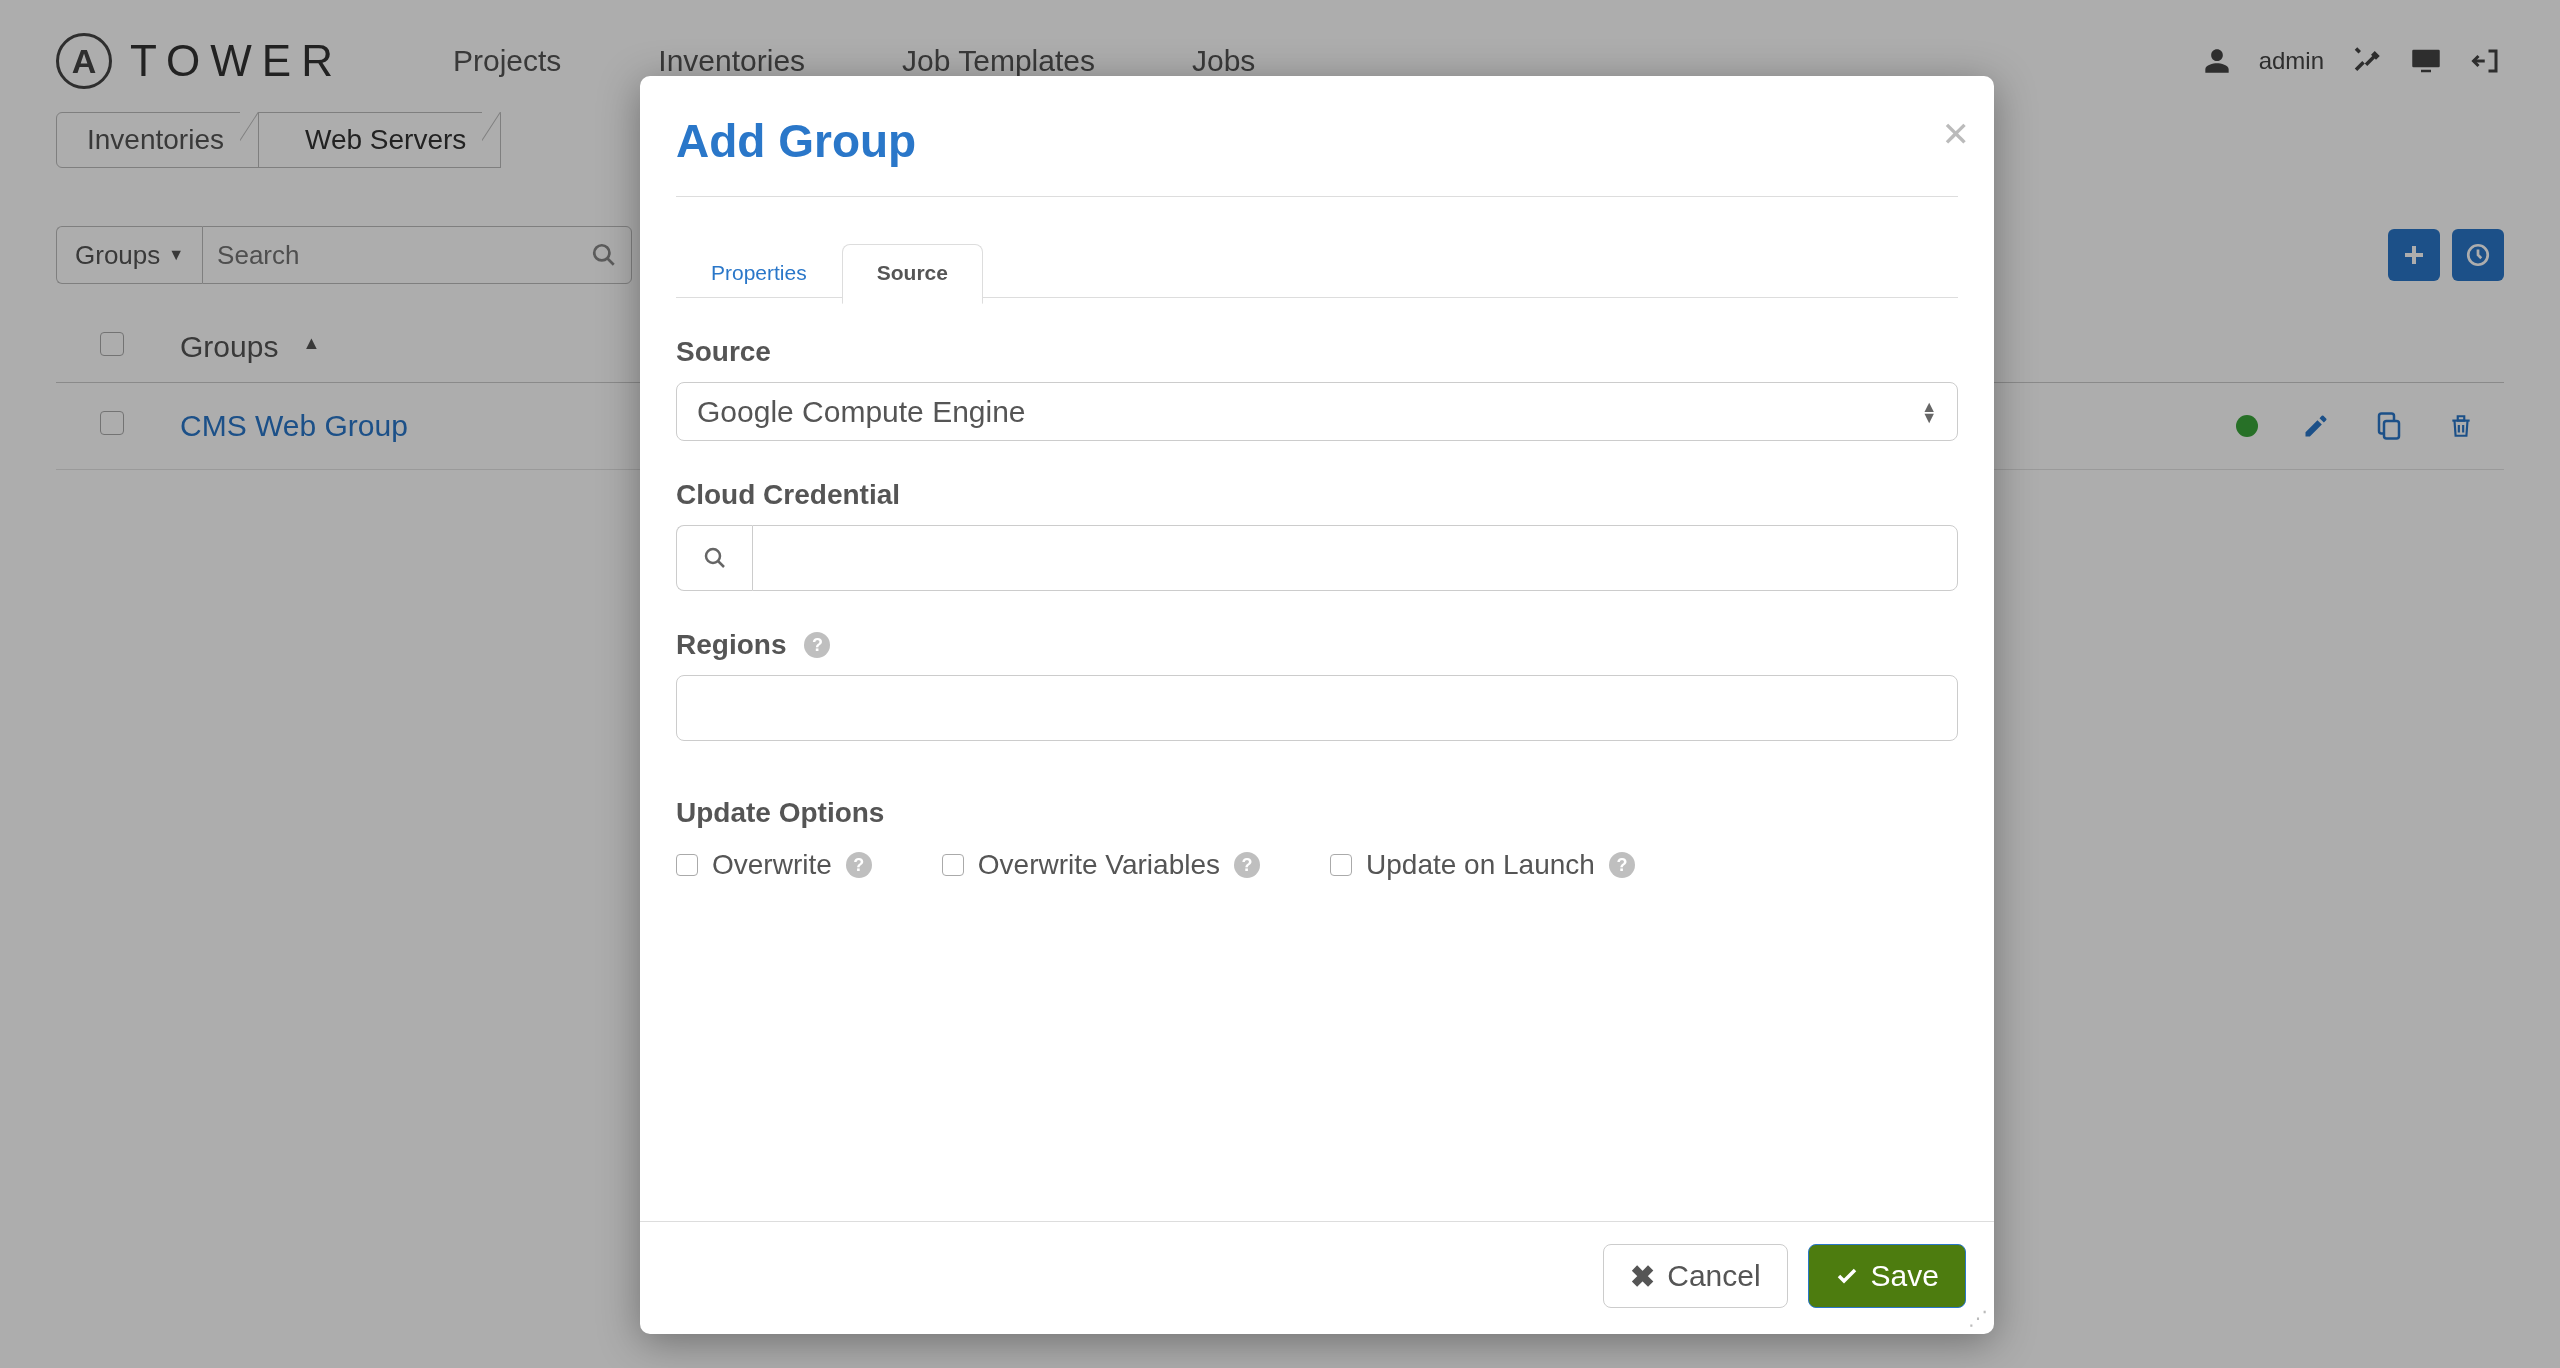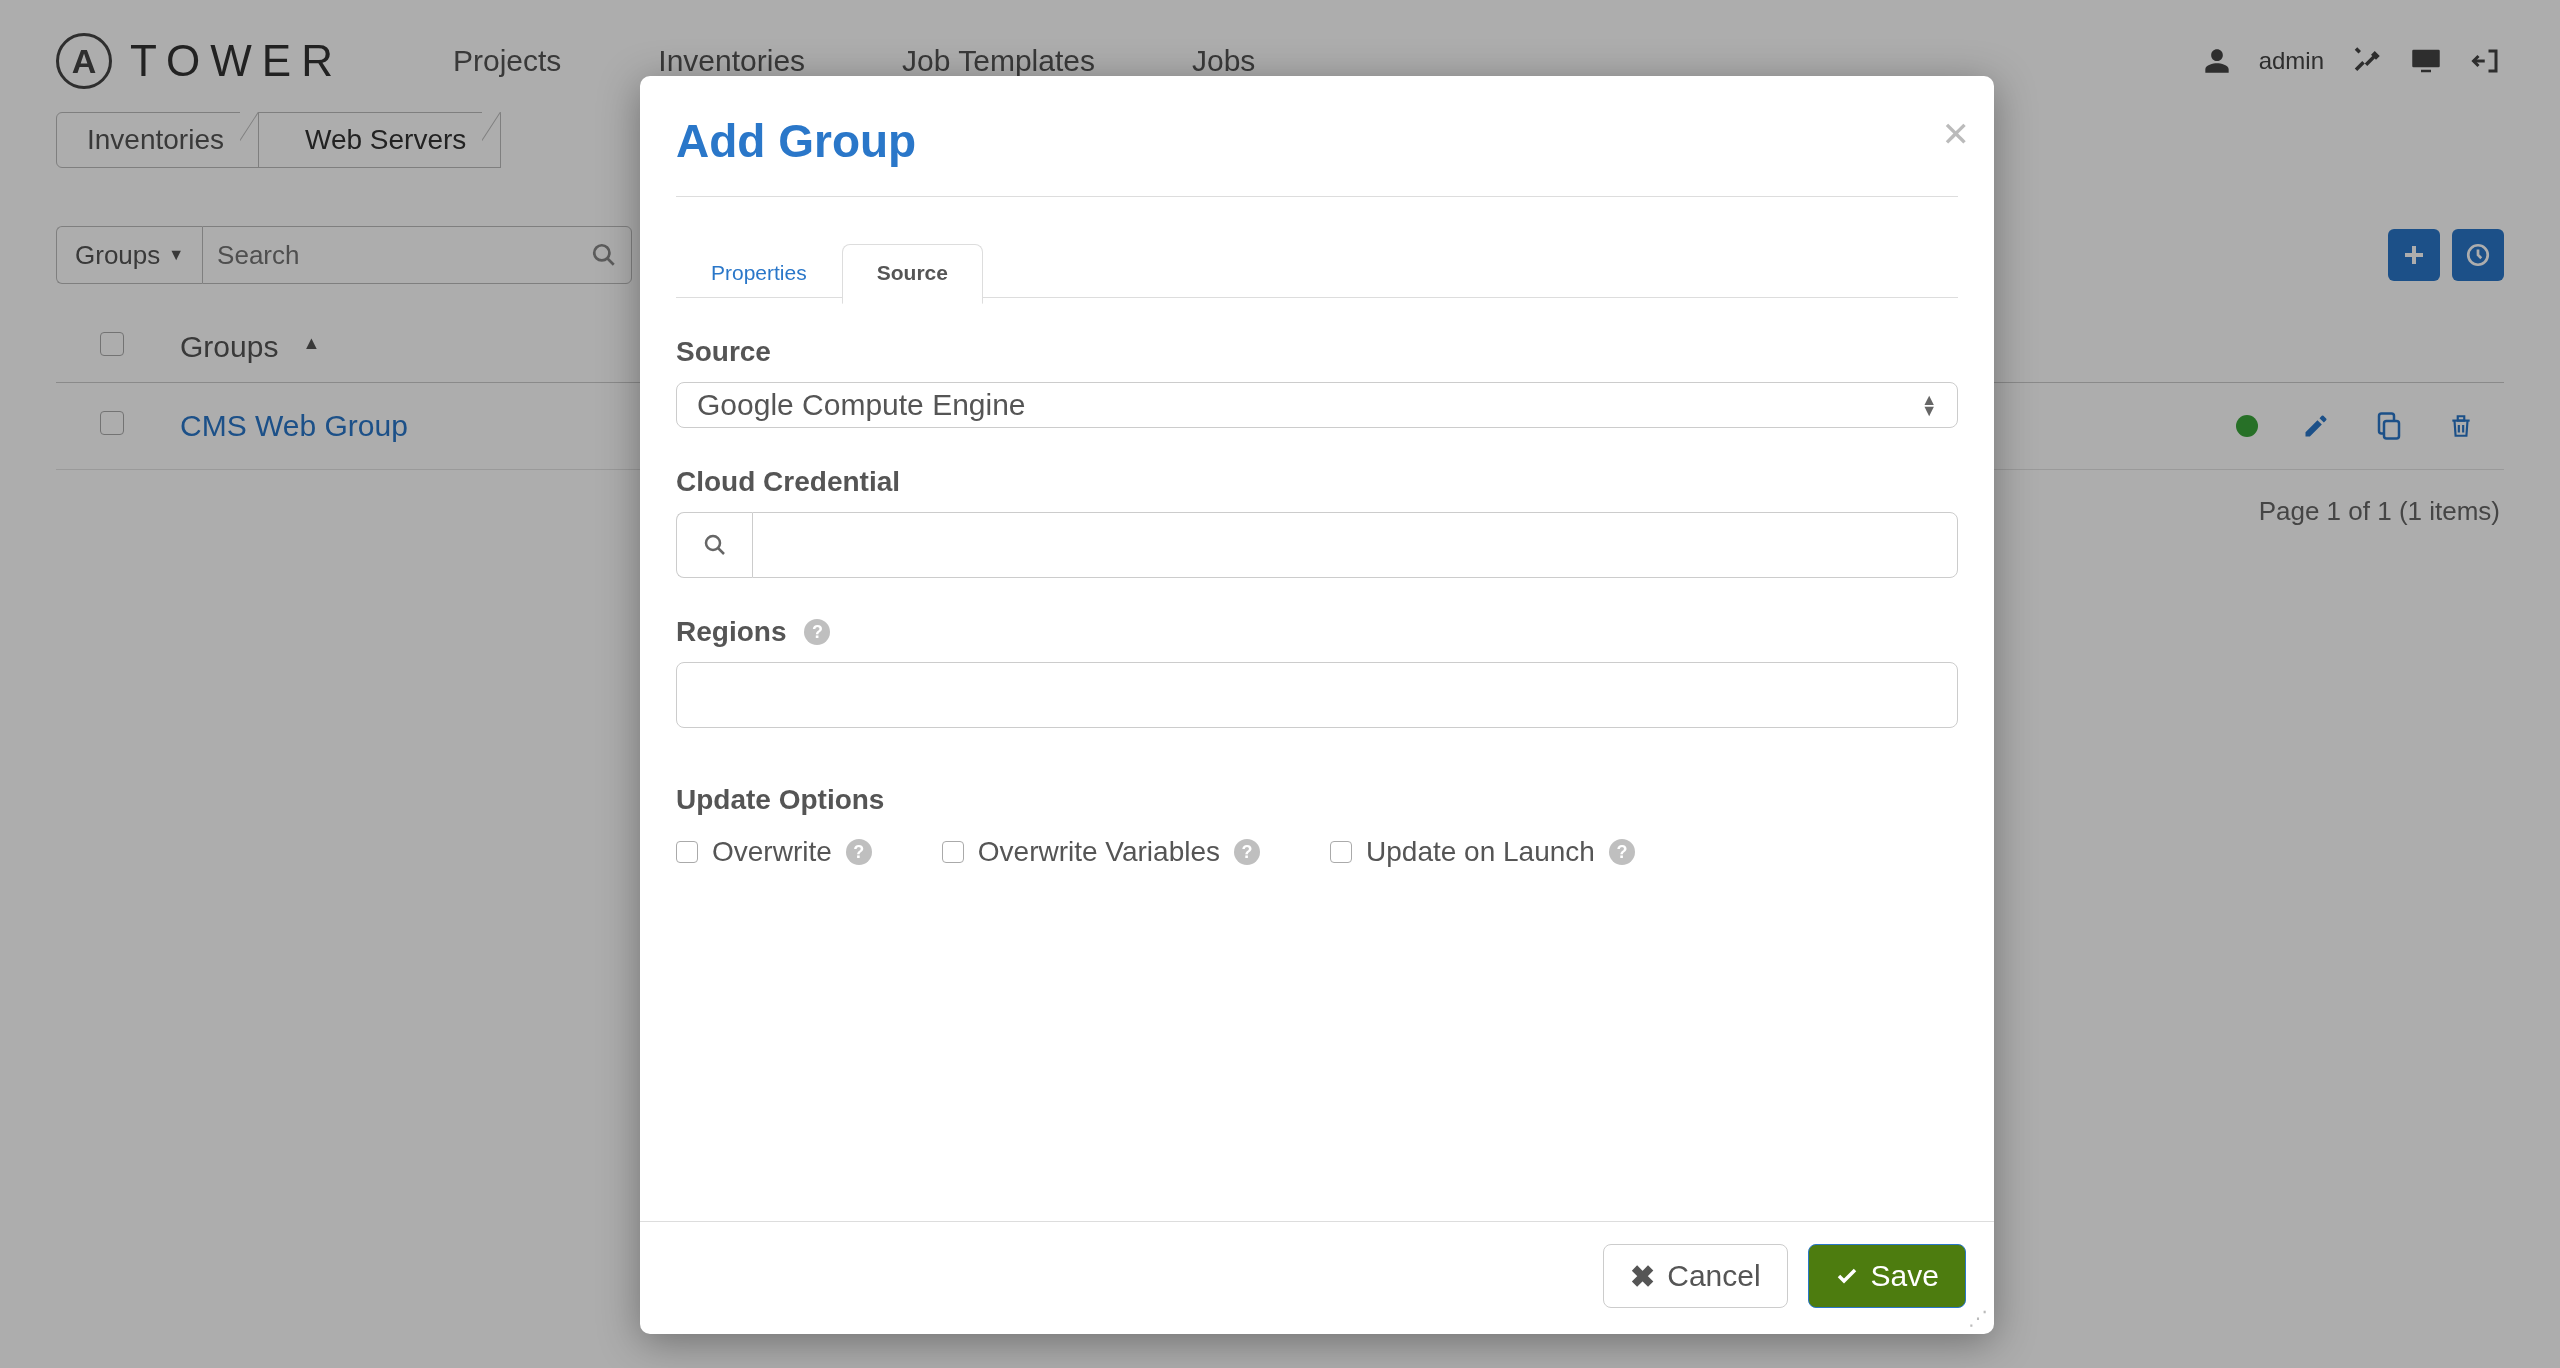--- a/index.html
+++ b/index.html
@@ -169,7 +169,7 @@
   }
   .select {
     margin-top:14px;
-    height:46px; border:1px solid #ccc; border-radius:8px;
+    height:59px; border:1px solid #ccc; border-radius:8px;
     display:flex; align-items:center; justify-content:space-between;
     padding: 0 20px; font-size:30px; color:#555;
   }

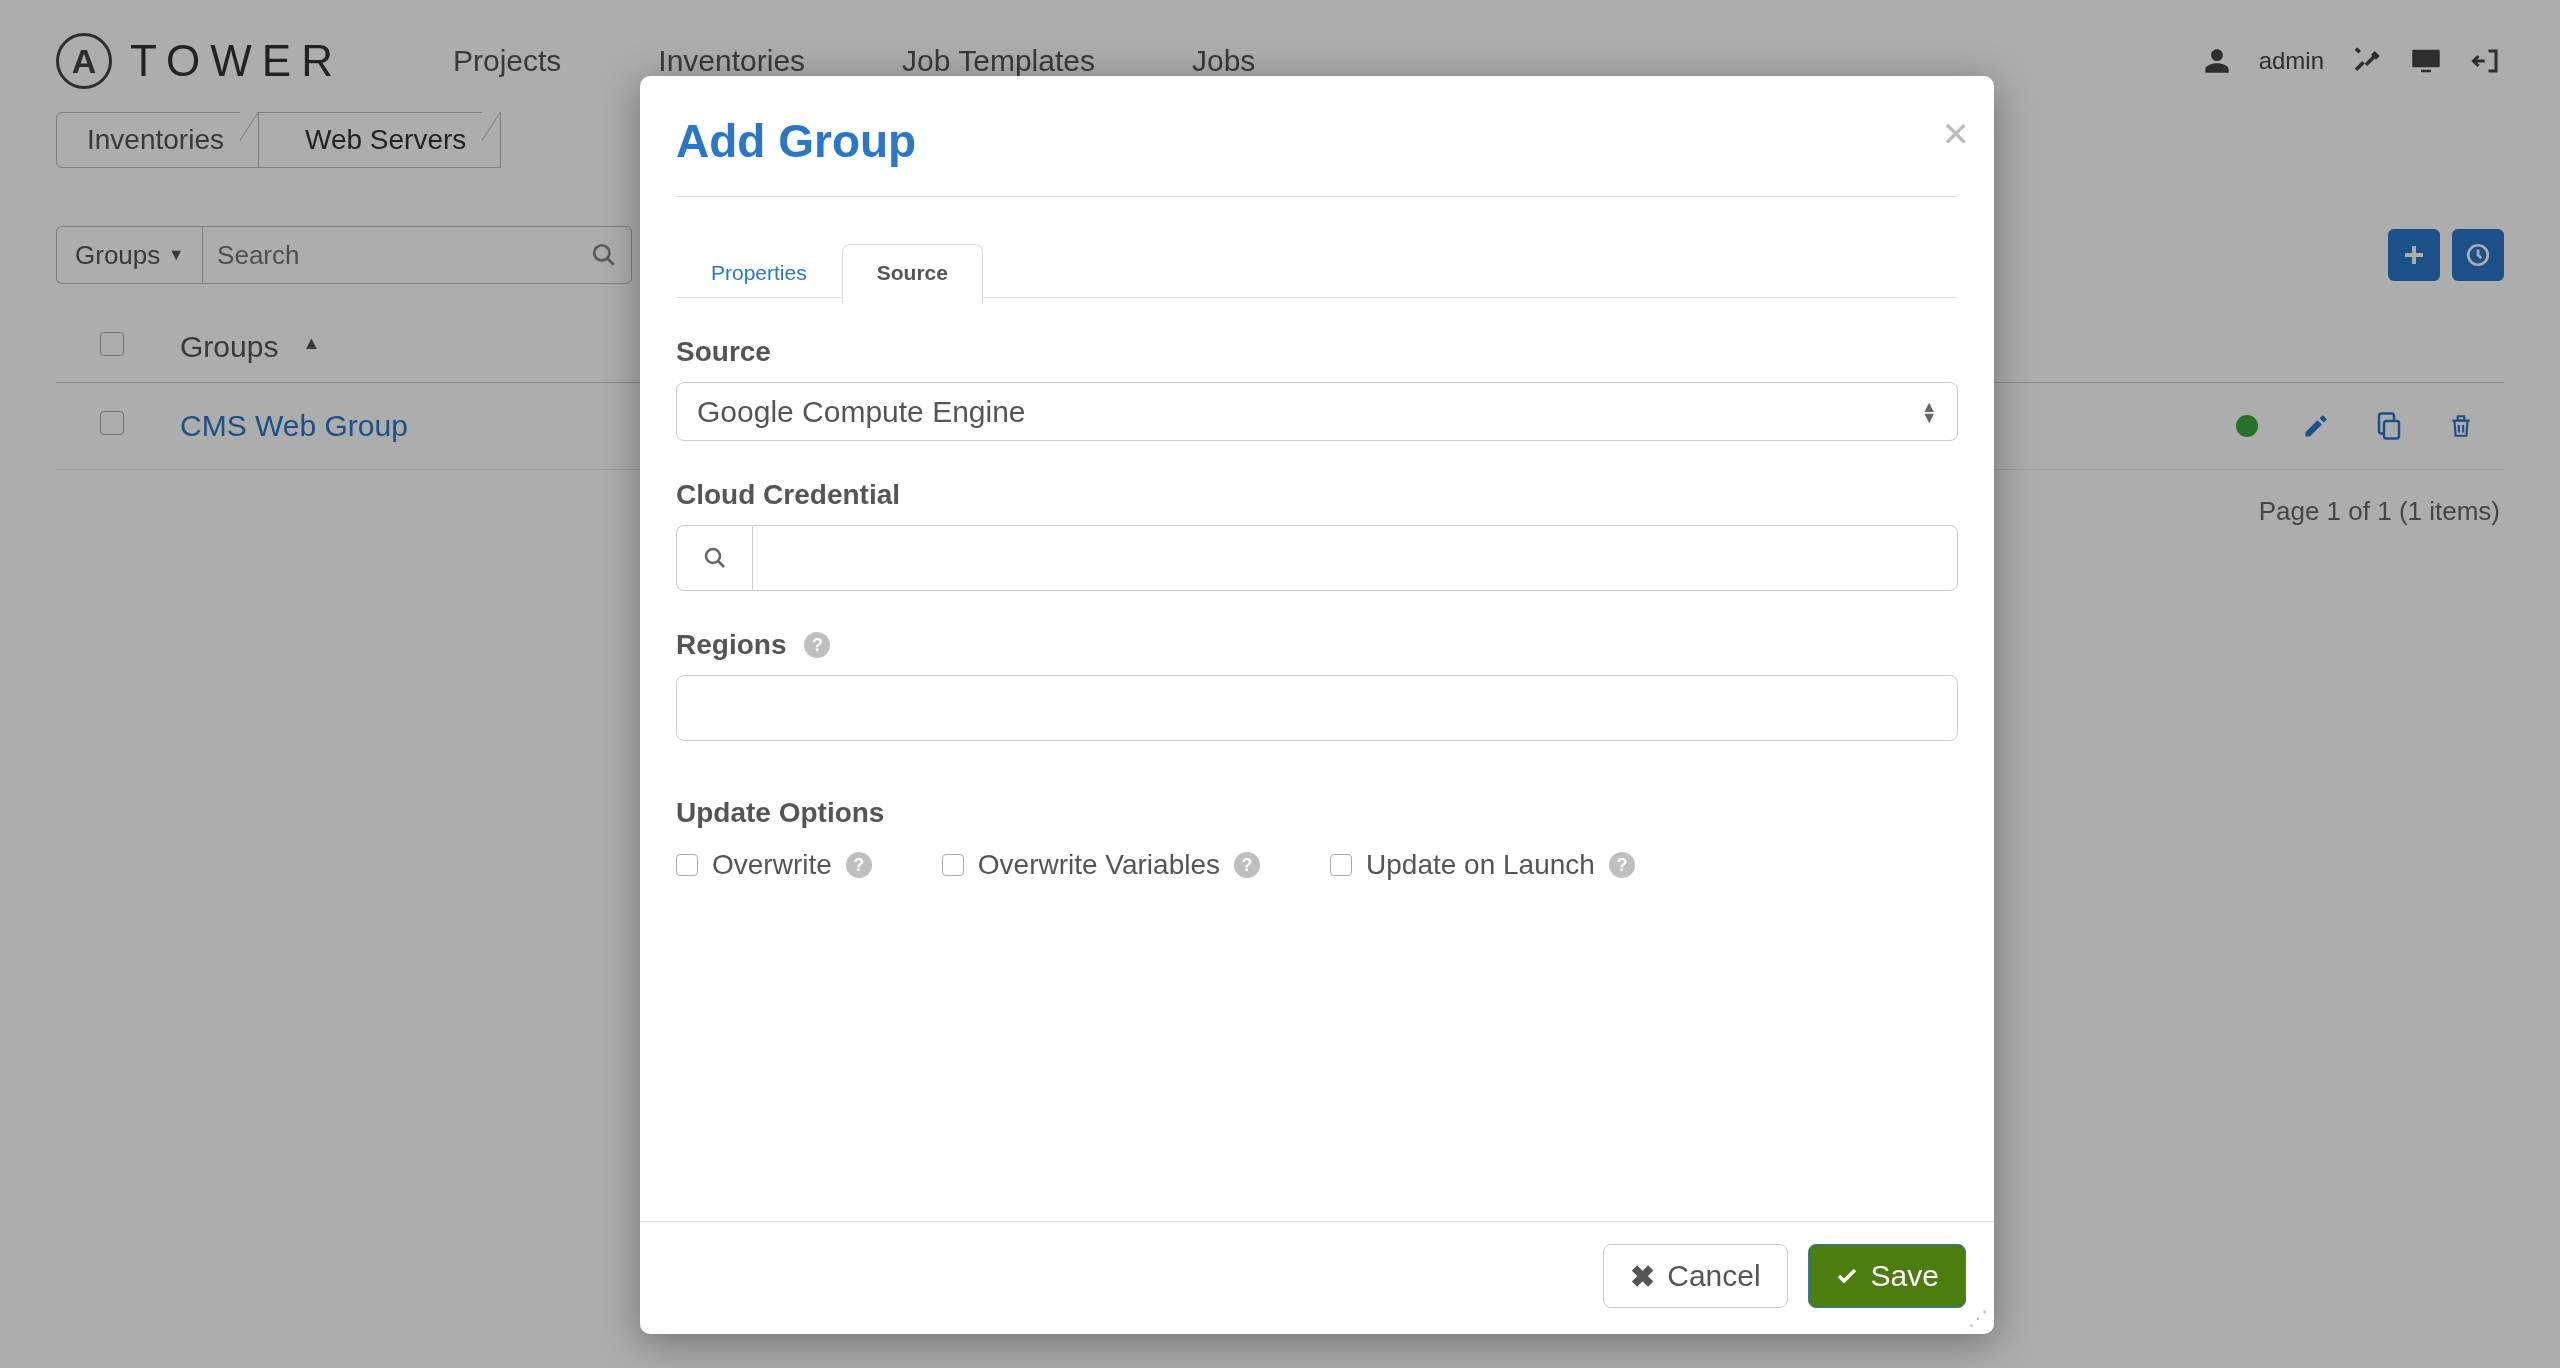--- a/index.html
+++ b/index.html
@@ -348,7 +348,6 @@
   </div>
 
 
-  <div class="pager">Page 1 of 1 (1 items)</div>
 </div>
 
 <div class="scrim"></div>

